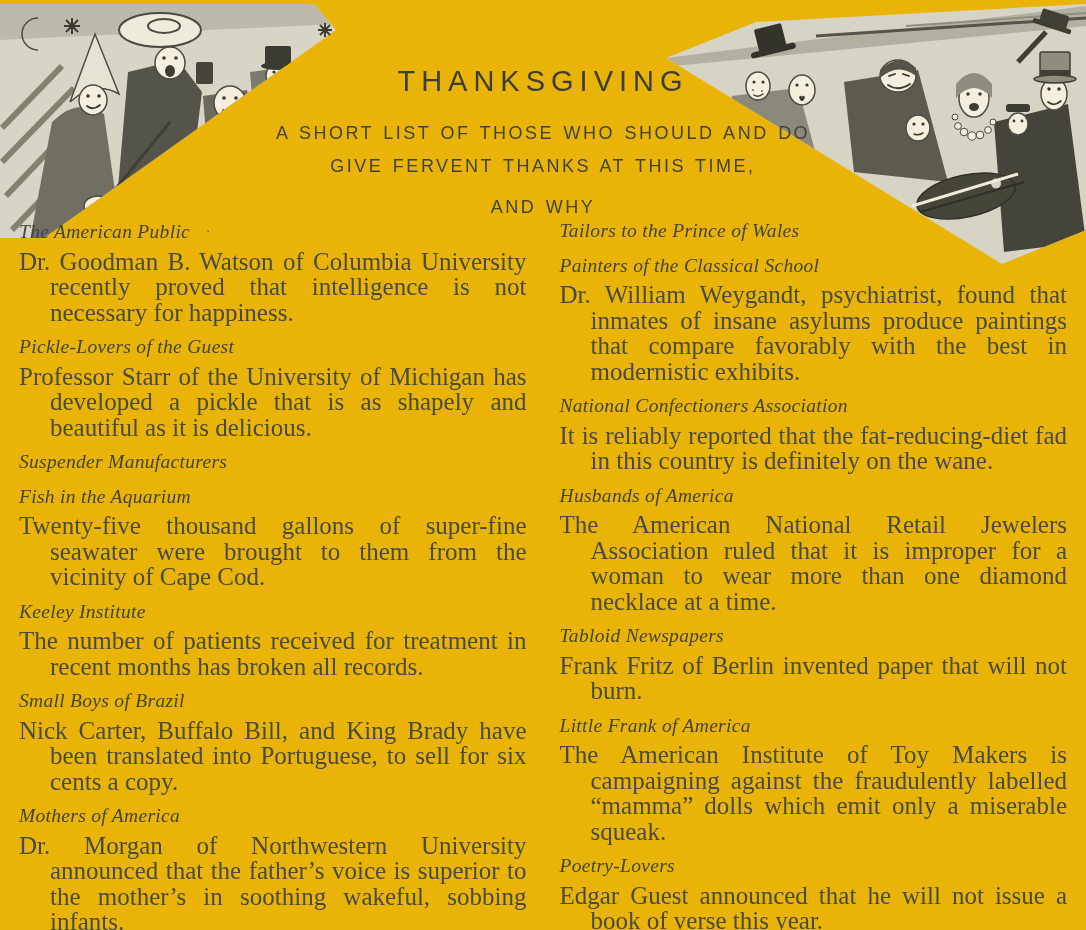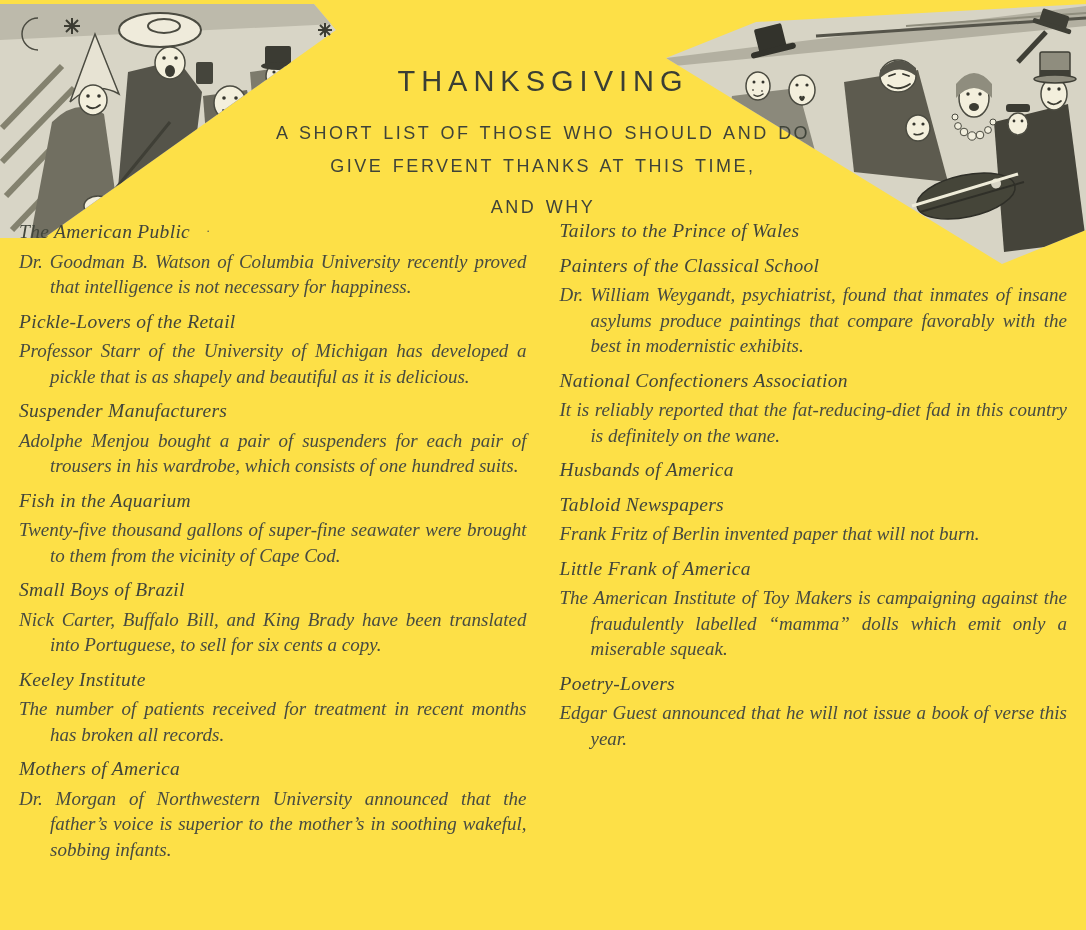--- a/index.html
+++ b/index.html
@@ -6,7 +6,7 @@
   .page {
     position: relative;
     width: 1086px; height: 930px;
-    background: #fde047;
+    background: #eab308;
     overflow: hidden;
     font-family: "Liberation Serif", serif;
     color: #474b41;

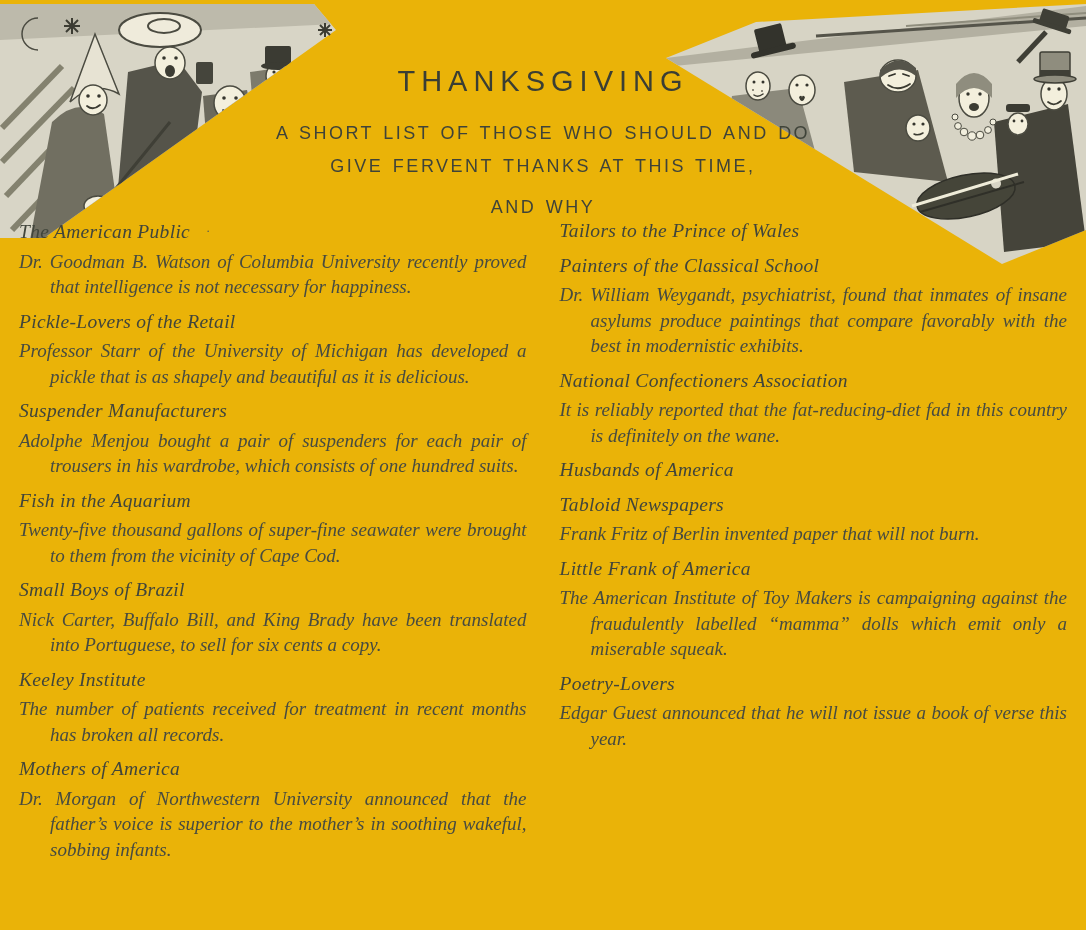--- a/index.html
+++ b/index.html
@@ -42,11 +42,10 @@
   .heading .mark { font-style: normal; font-size: 13px; margin-left: 16px; vertical-align: 3px; color: #5a5e52; }
   .body {
     margin: 0;
-    font-size: 19px; line-height: 25.5px;
+    font-size: 25px; line-height: 25.5px;
     text-align: justify;
     padding-left: 31px; text-indent: -31px;
     color: #474b41;
-    font-style: italic;
   }
   
   .illus { position: absolute; top: 0; z-index: 1; }

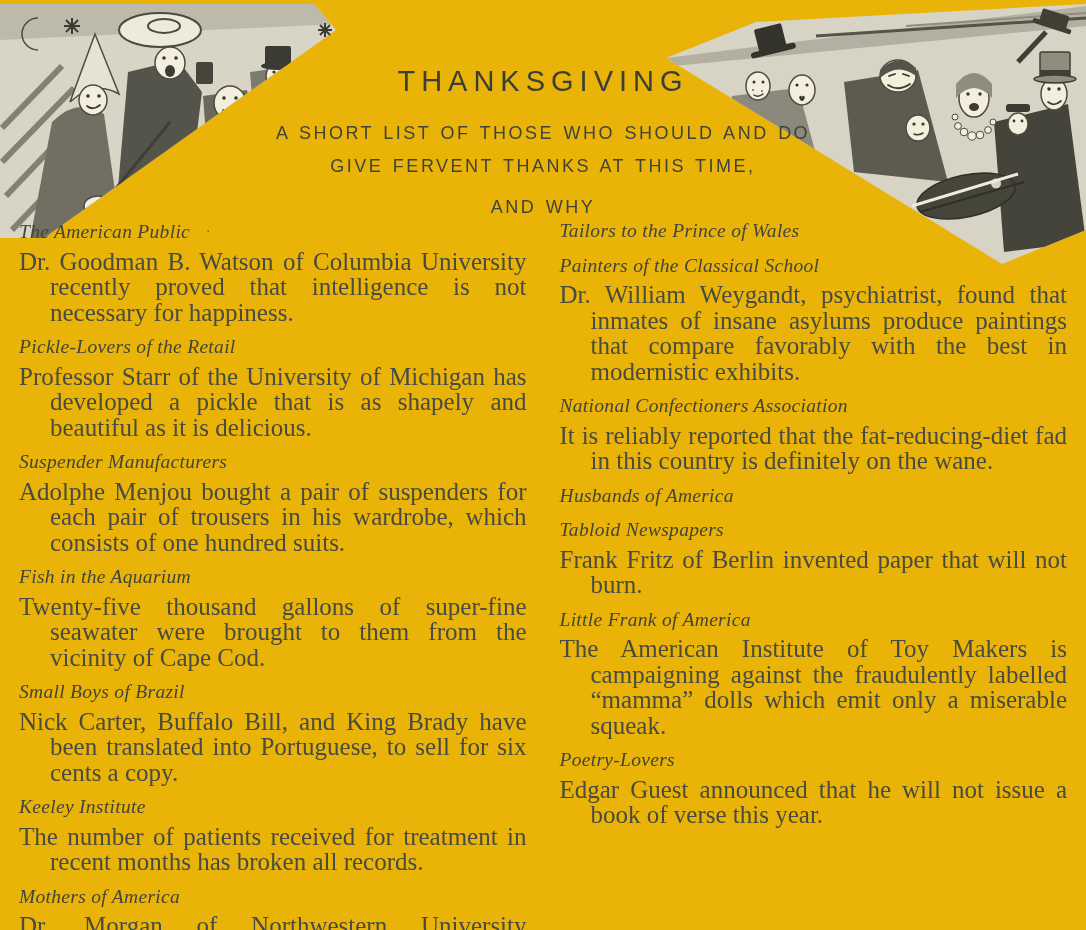--- a/index.html
+++ b/index.html
@@ -247,7 +247,7 @@
         <p class="body">Dr. Goodman B. Watson of Columbia University recently proved that intelligence is not necessary for happiness.</p>
       </section>
       <section class="entry">
-        <h3 class="heading">Pickle-Lovers of the Retail</h3>
+        <h3 class="heading">Pickle-Lovers of the Guest</h3>
         <p class="body">Professor Starr of the University of Michigan has developed a pickle that is as shapely and beautiful as it is delicious.</p>
       </section>
       <section class="entry">

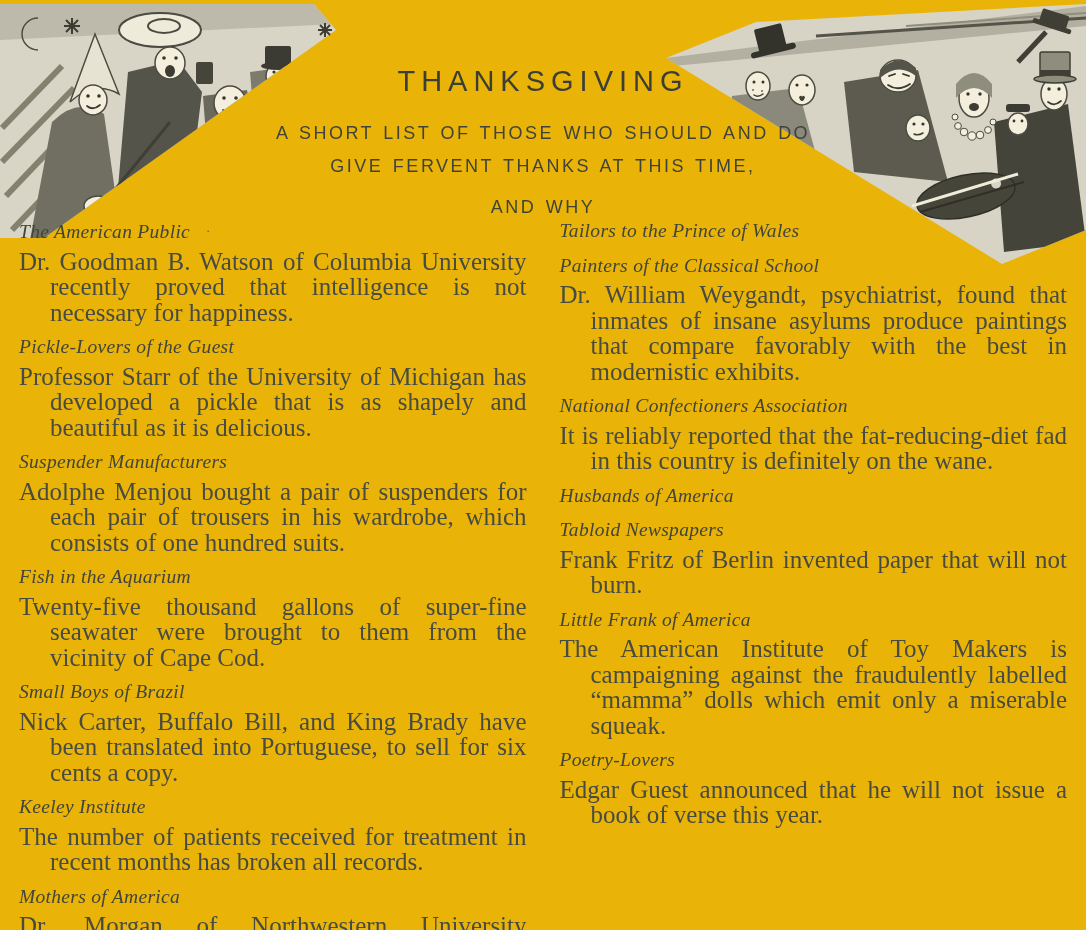--- a/index.html
+++ b/index.html
@@ -252,7 +252,6 @@
       </section>
       <section class="entry">
         <h3 class="heading">Suspender Manufacturers</h3>
-        <p class="body">Adolphe Menjou bought a pair of suspenders for each pair of trousers in his wardrobe, which consists of one hundred suits.</p>
       </section>
       <section class="entry">
         <h3 class="heading">Fish in the Aquarium</h3>

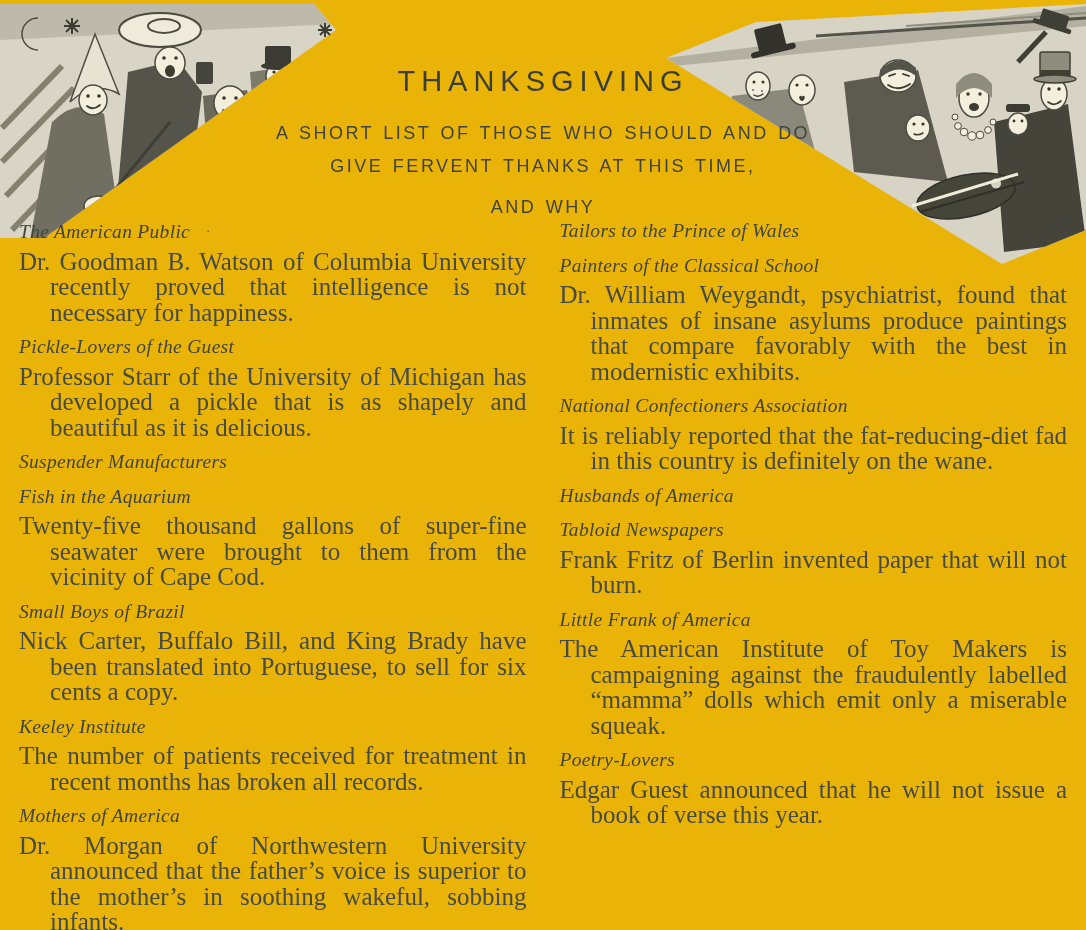--- a/index.html
+++ b/index.html
@@ -285,6 +285,7 @@
       </section>
       <section class="entry">
         <h3 class="heading">Husbands of America</h3>
+        <p class="body">The American National Retail Jewelers Association ruled that it is improper for a woman to wear more than one diamond necklace at a time.</p>
       </section>
       <section class="entry">
         <h3 class="heading">Tabloid Newspapers</h3>

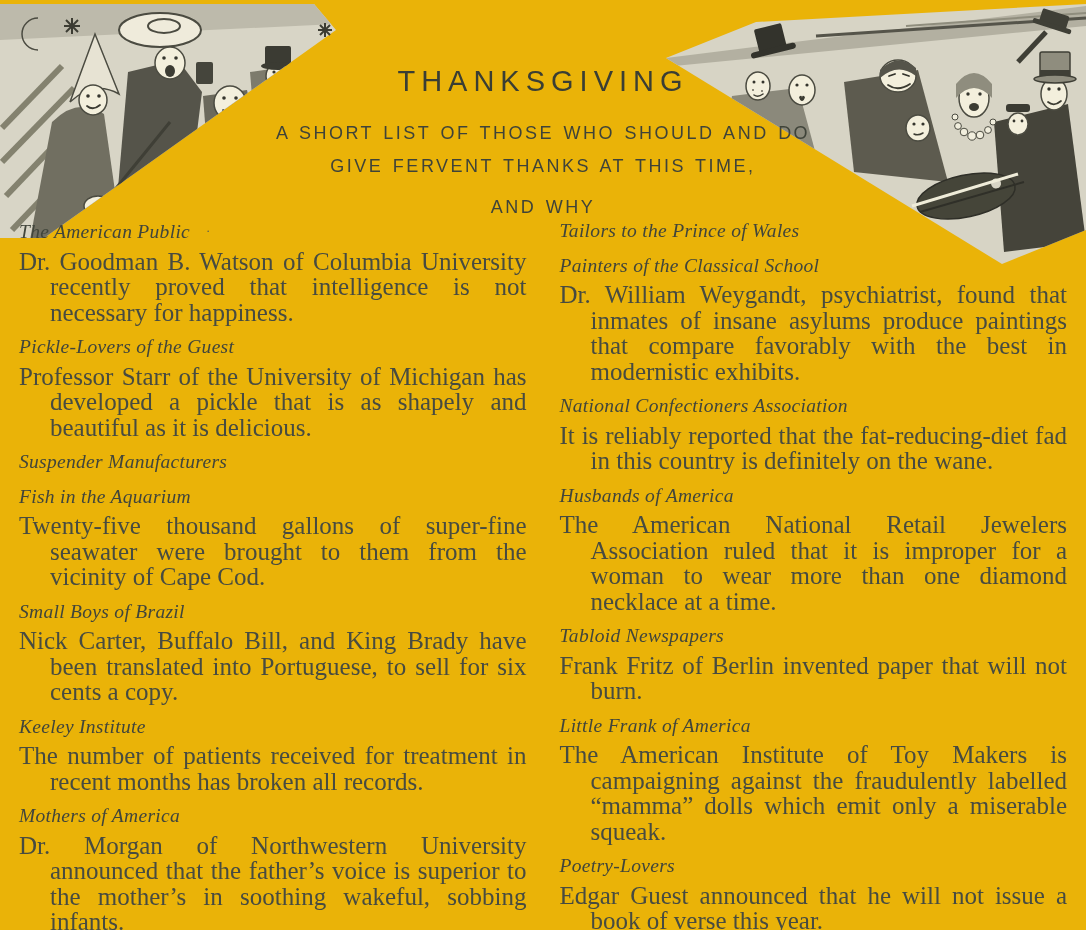--- a/index.html
+++ b/index.html
@@ -258,14 +258,14 @@
         <p class="body">Twenty-five thousand gallons of super-fine seawater were brought to them from the vicinity of Cape Cod.</p>
       </section>
       <section class="entry">
+        <h3 class="heading">Keeley Institute</h3>
+        <p class="body">The number of patients received for treatment in recent months has broken all records.</p>
+      </section>
+      <section class="entry">
         <h3 class="heading">Small Boys of Brazil</h3>
         <p class="body">Nick Carter, Buffalo Bill, and King Brady have been translated into Portuguese, to sell for six cents a copy.</p>
       </section>
       <section class="entry">
-        <h3 class="heading">Keeley Institute</h3>
-        <p class="body">The number of patients received for treatment in recent months has broken all records.</p>
-      </section>
-      <section class="entry">
         <h3 class="heading">Mothers of America</h3>
         <p class="body">Dr. Morgan of Northwestern University announced that the father’s voice is superior to the mother’s in soothing wakeful, sobbing infants.</p>
       </section>

